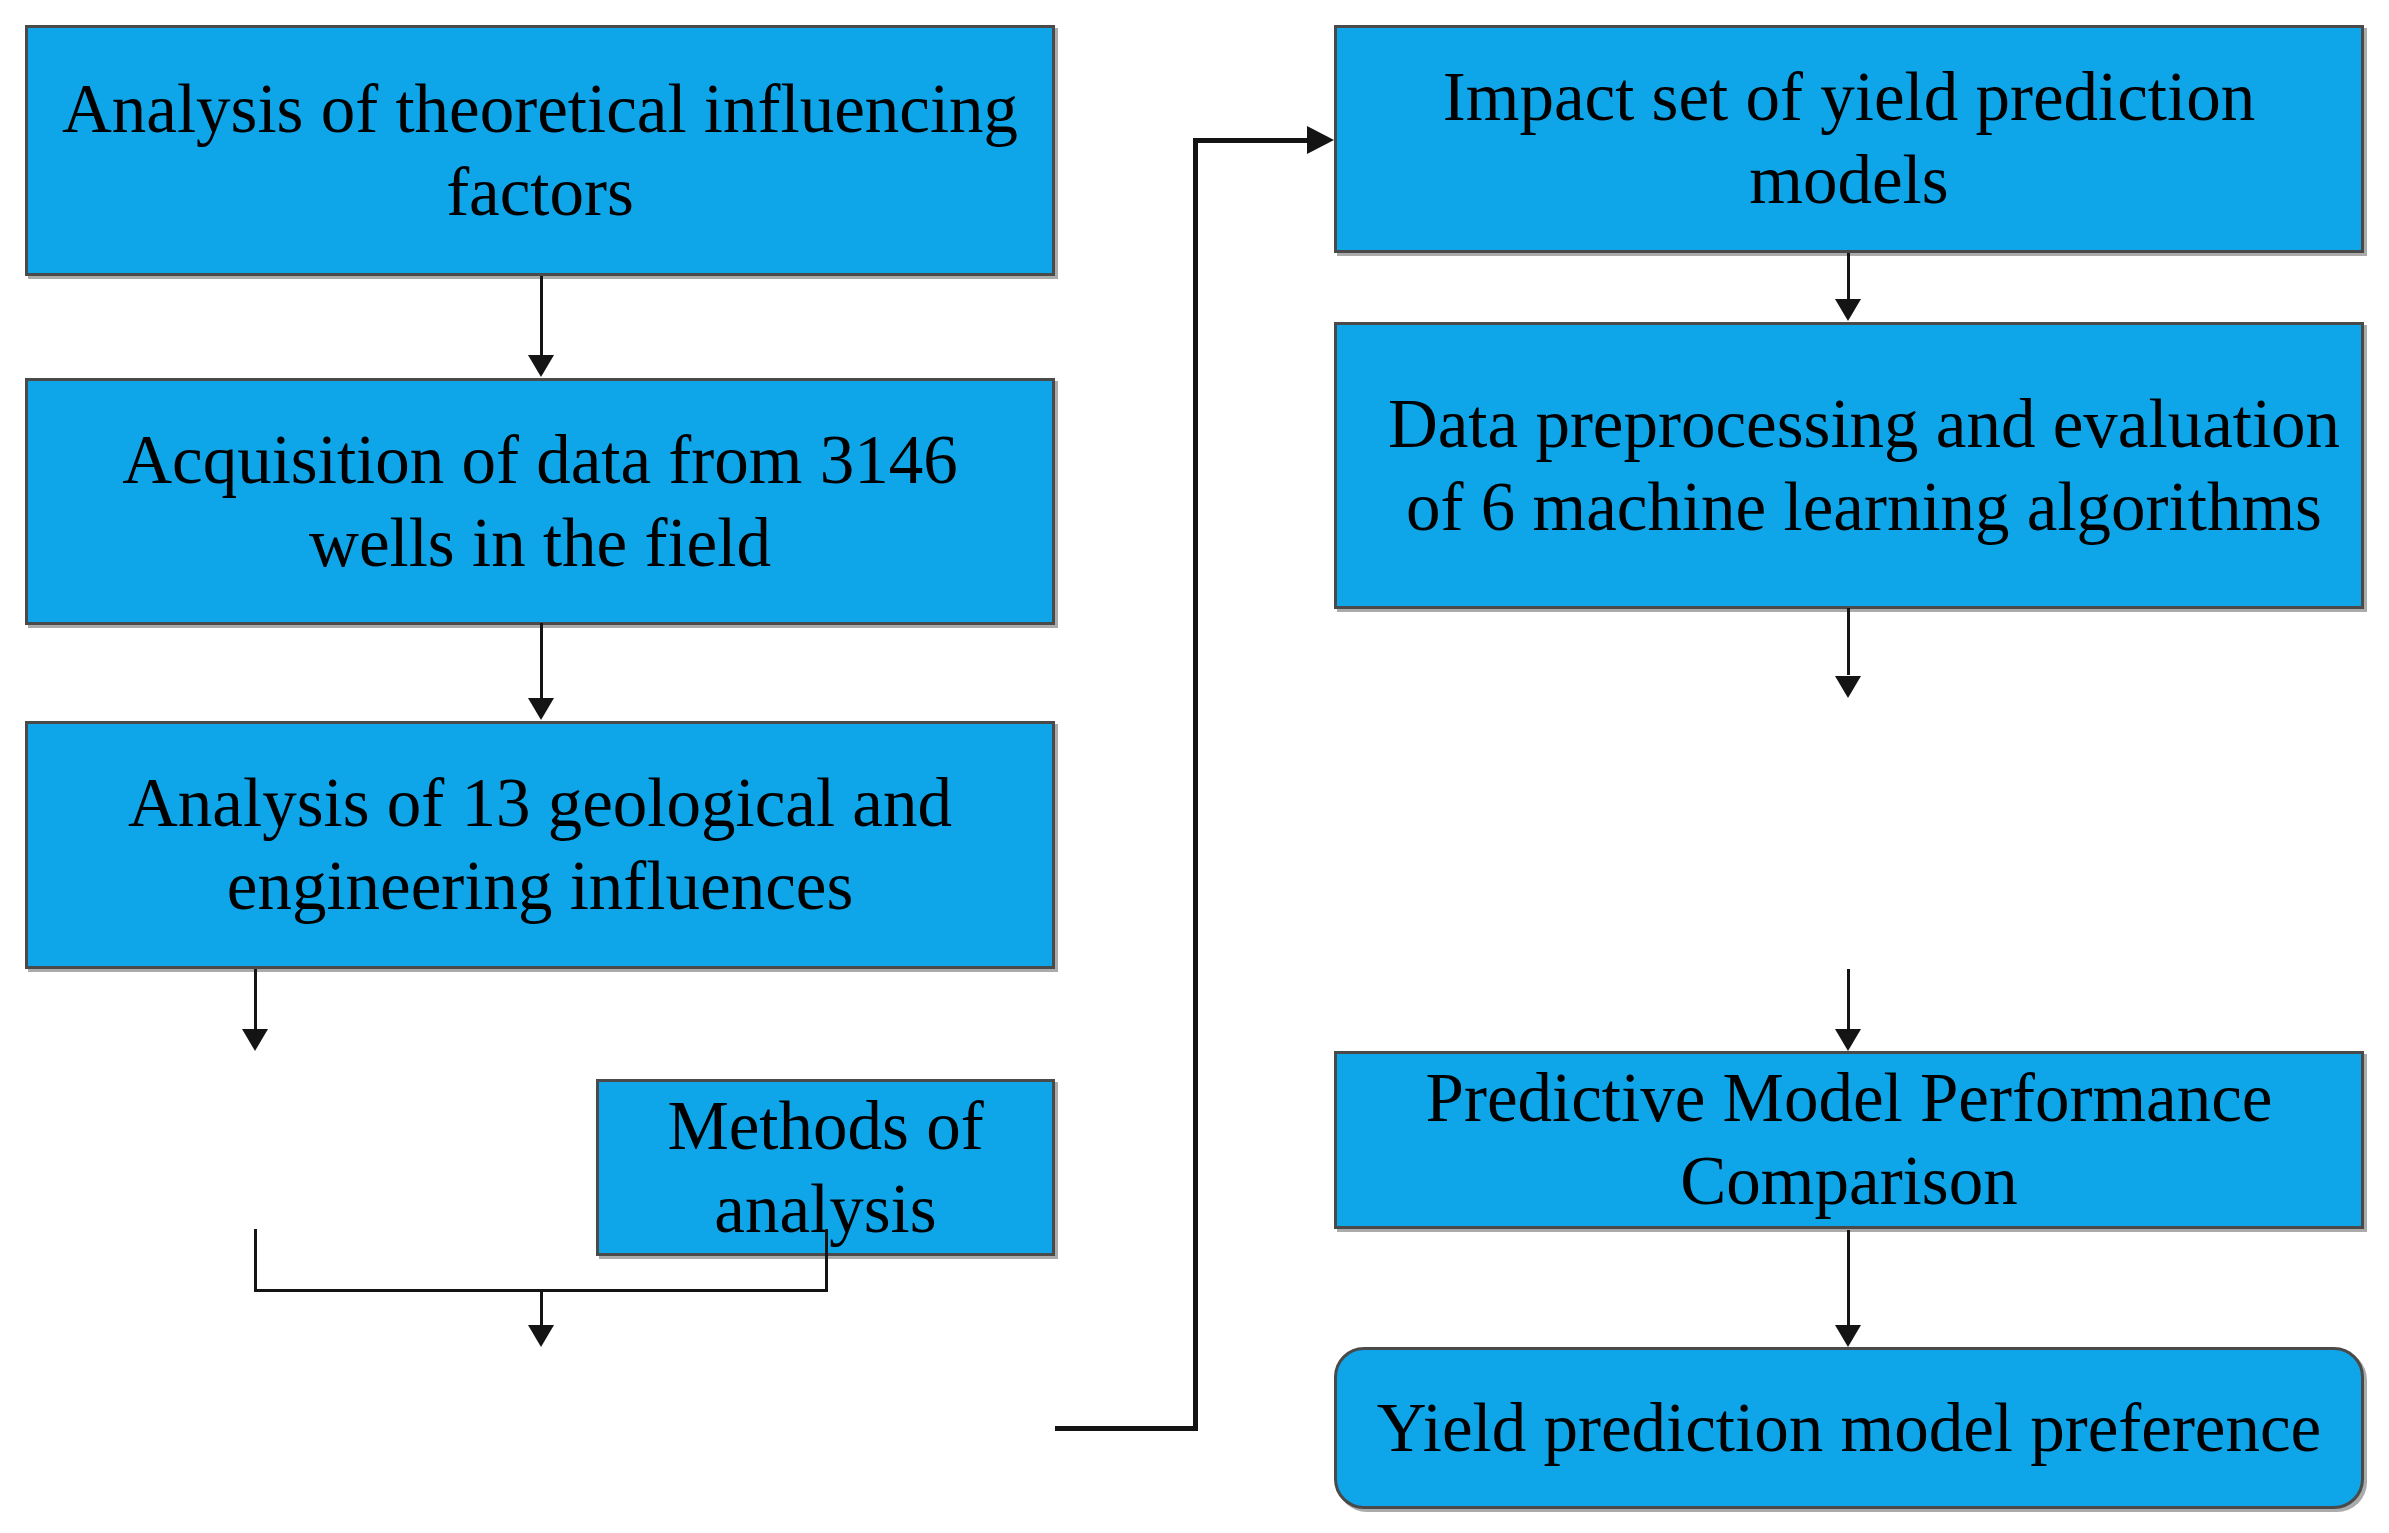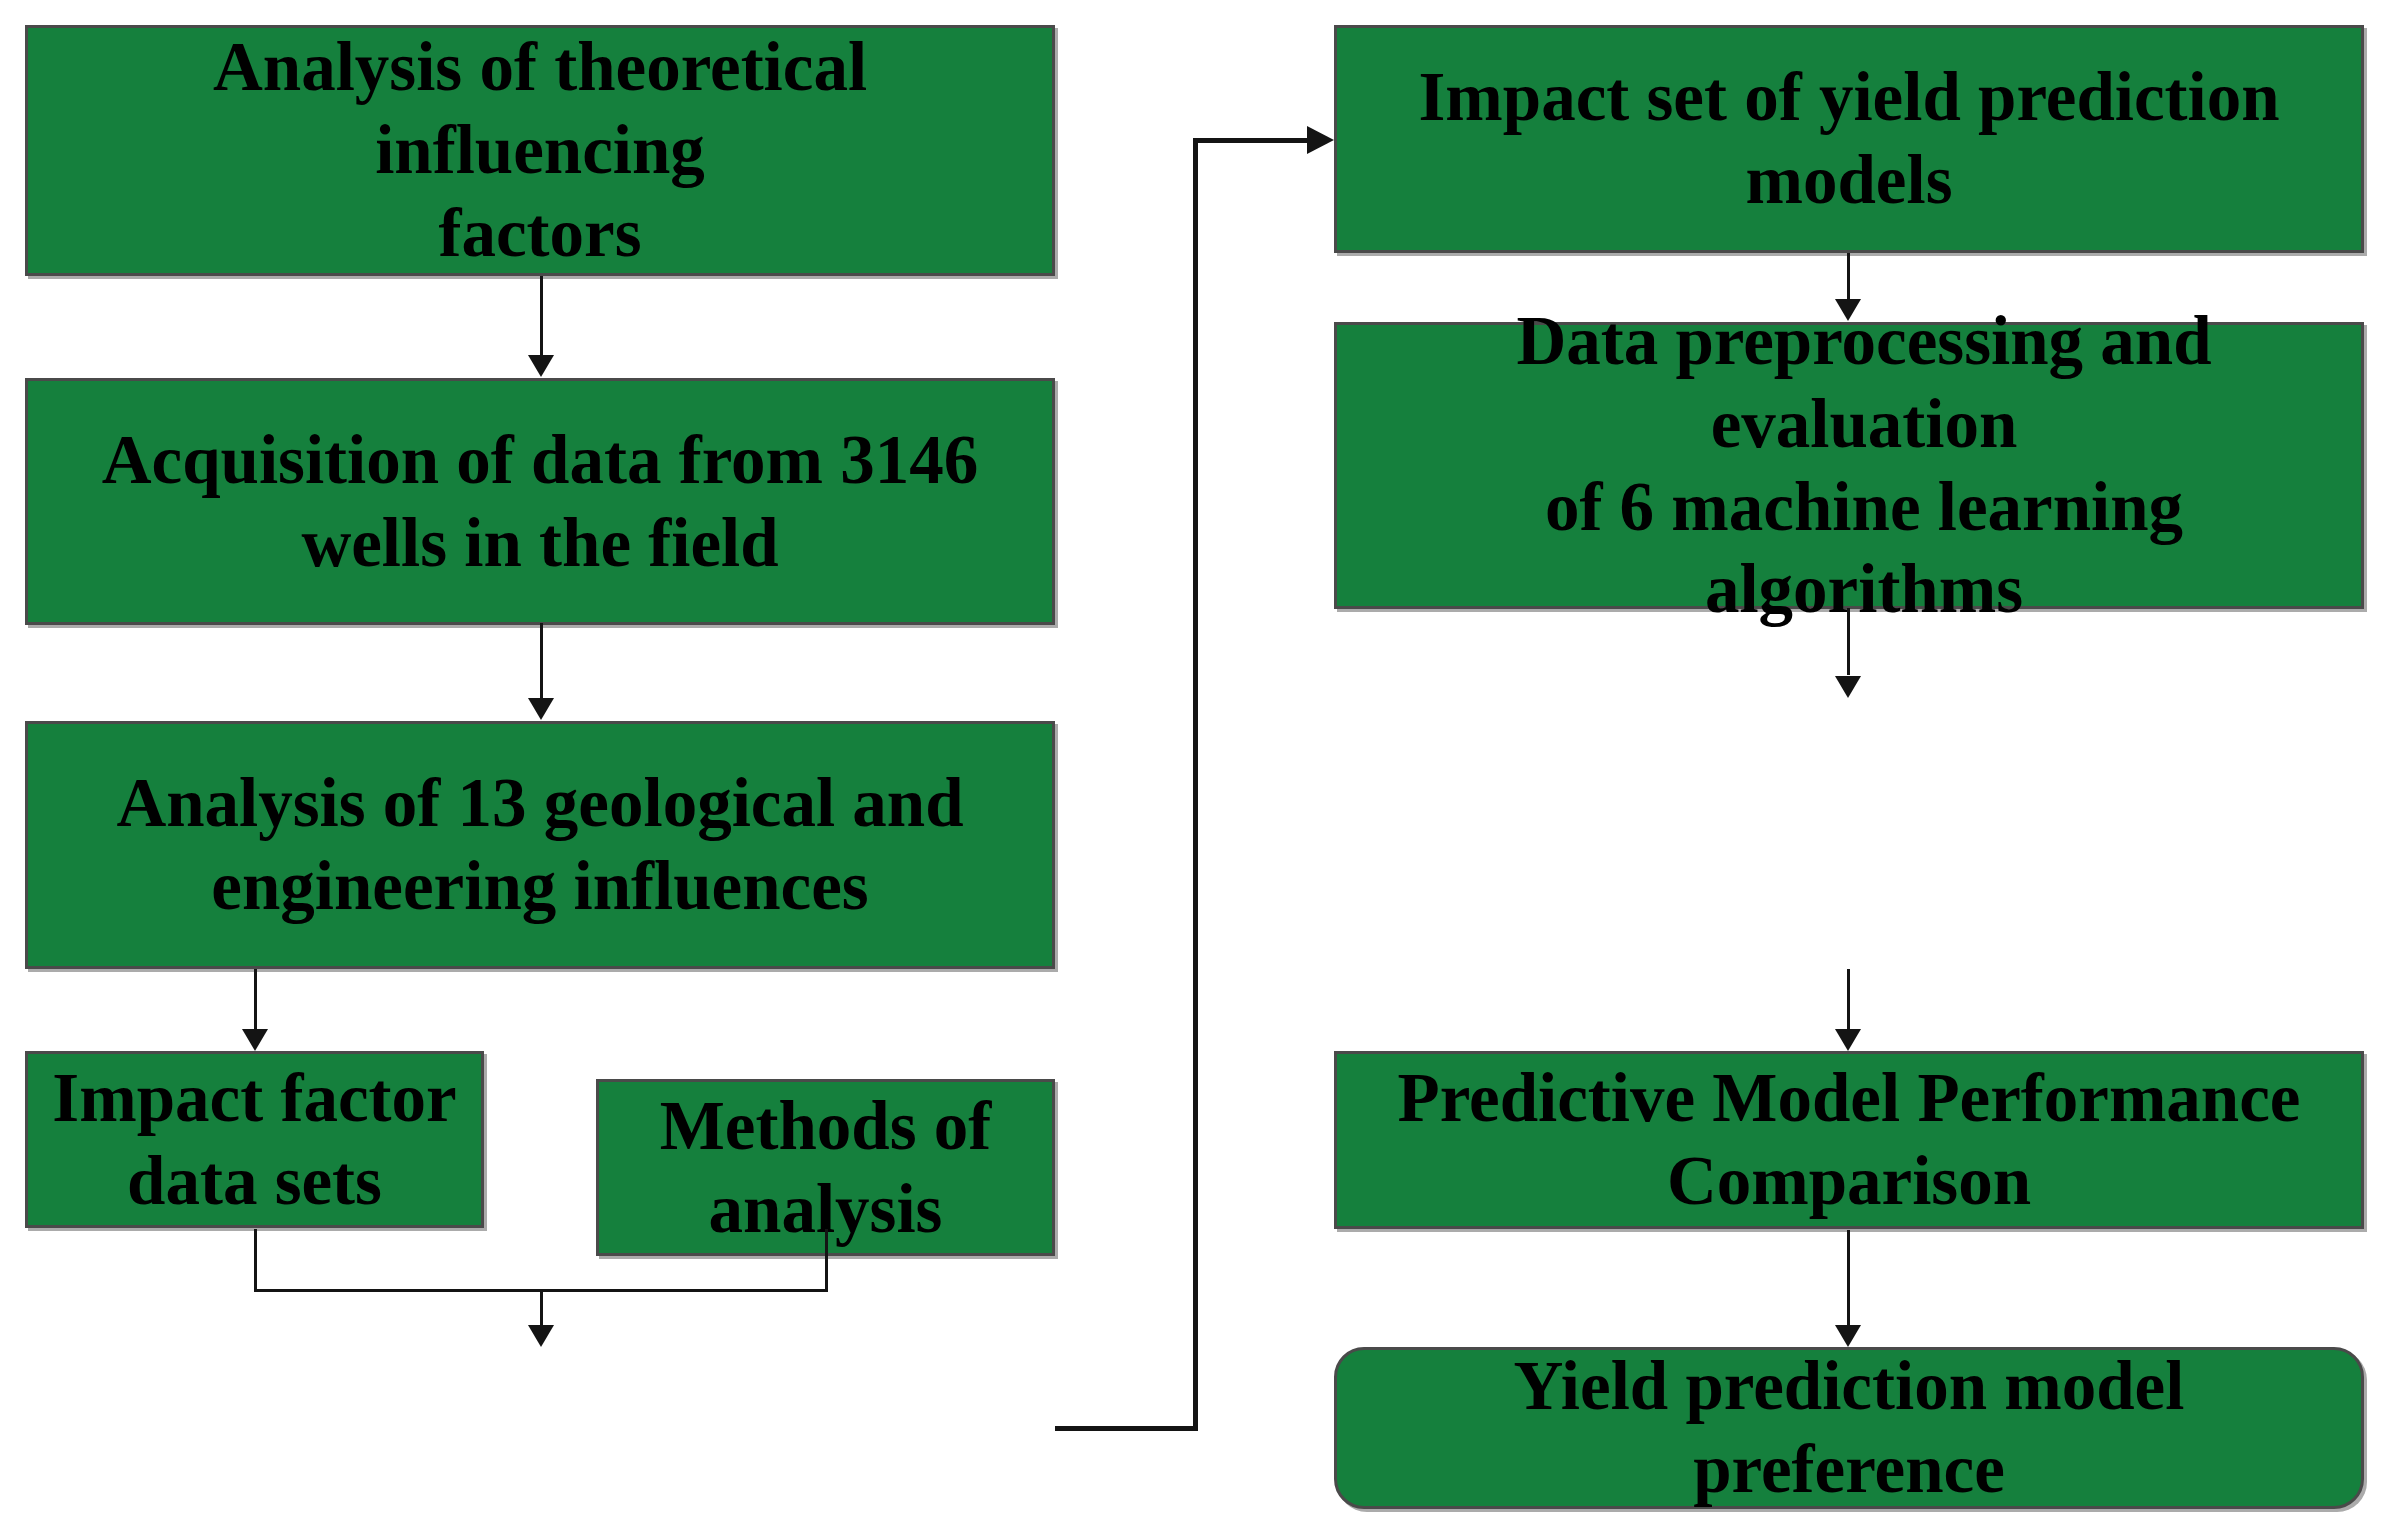--- a/index.html
+++ b/index.html
@@ -20,12 +20,11 @@
     position: absolute;
     box-sizing: border-box;
     border: 3px solid #4a4a4a;
-    background: #15803d;
+    background: #0ea5e9;
     box-shadow: 3px 3px 0 0 #ababab;
     display: flex;
     align-items: center;
     justify-content: center;
-    font-weight: bold;
   }
   .flow-box .label {
     font-size: 69px;

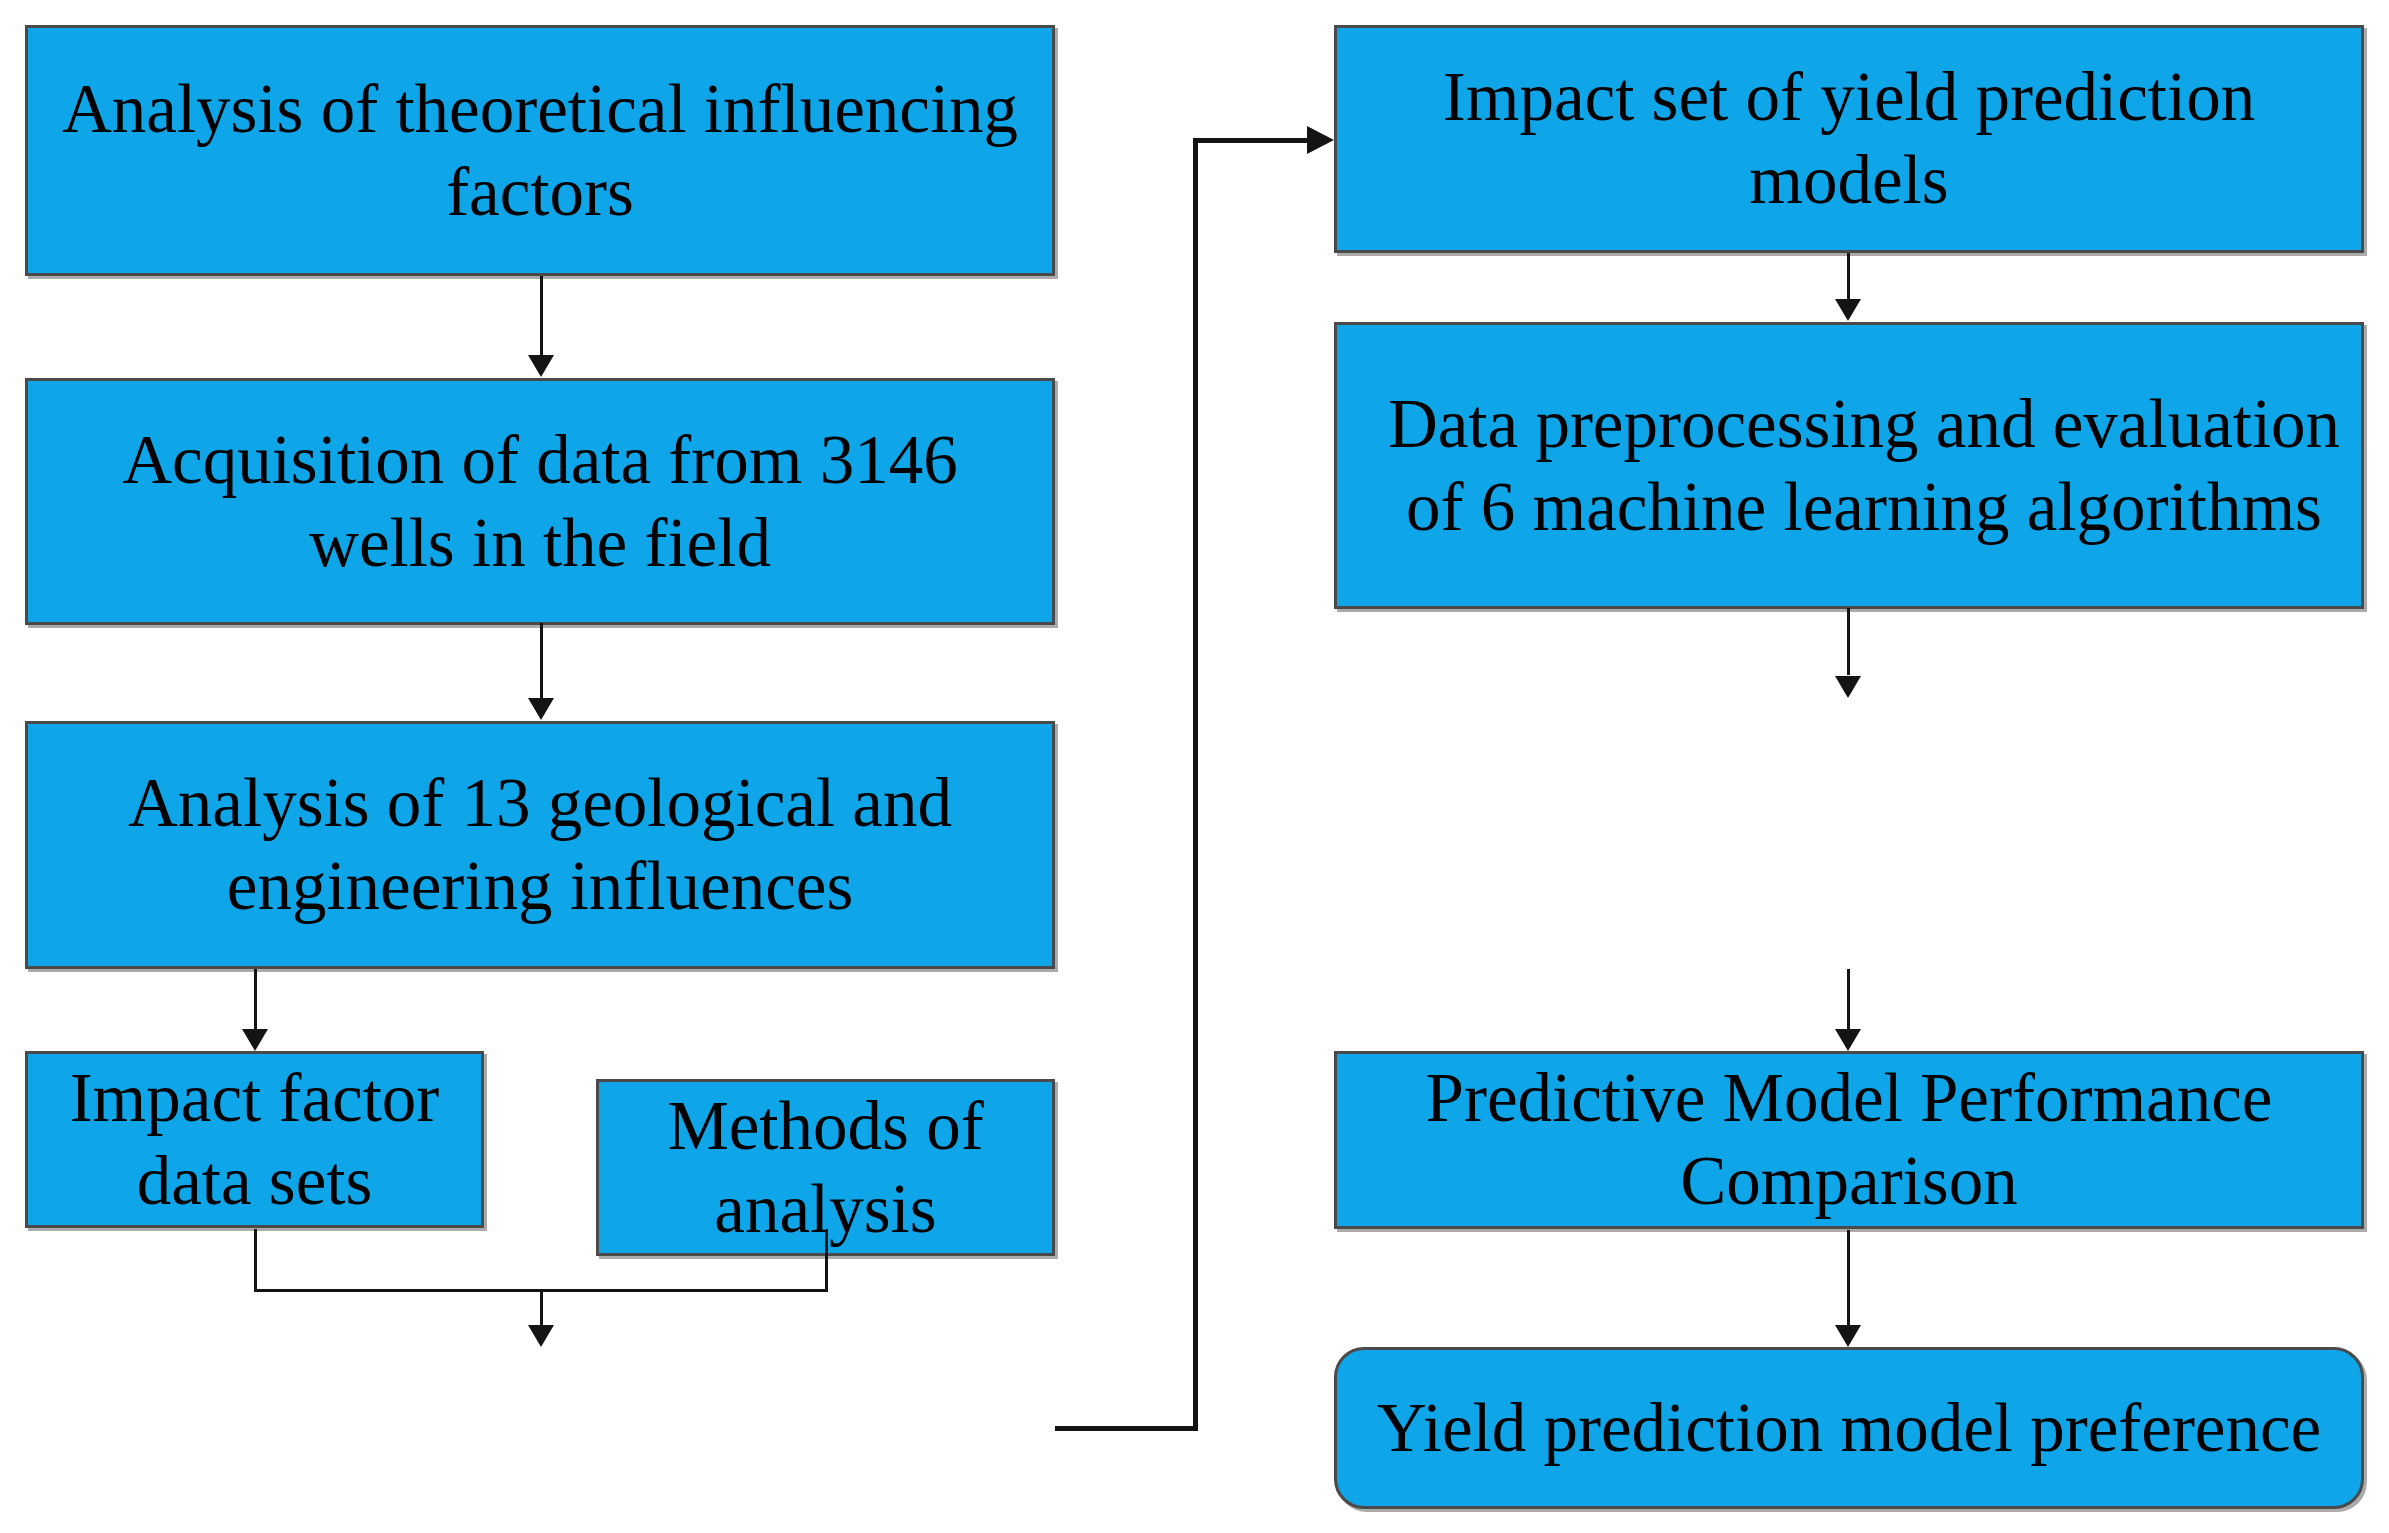--- a/index.html
+++ b/index.html
@@ -82,10 +82,6 @@
     <div class="label">Analysis of 13 geological and
 engineering influences</div>
   </div>
-  <div class="flow-box b-l4a">
-    <div class="label">Impact factor
-data sets</div>
-  </div>
   <div class="flow-box b-l4b">
     <div class="label">Methods of
 analysis</div>

